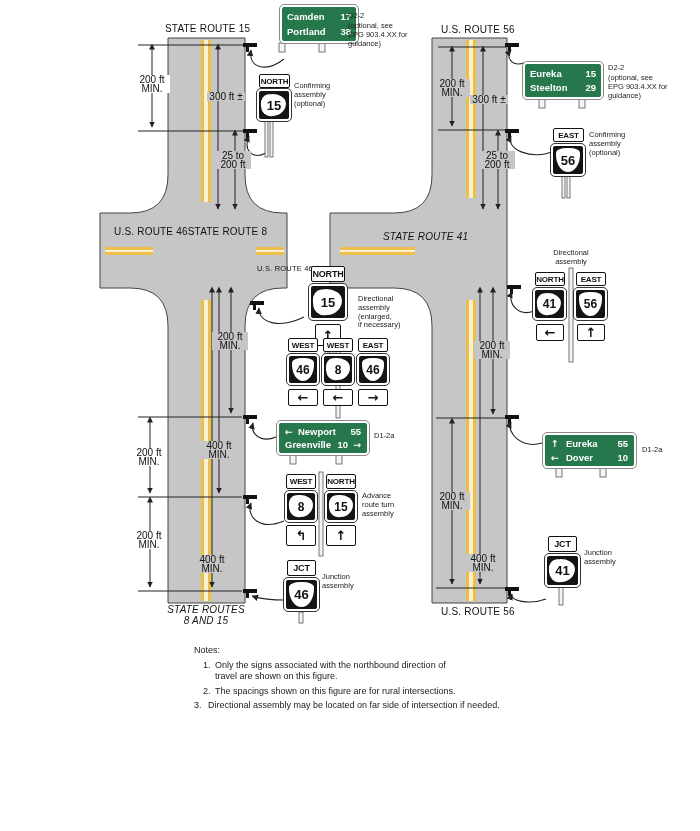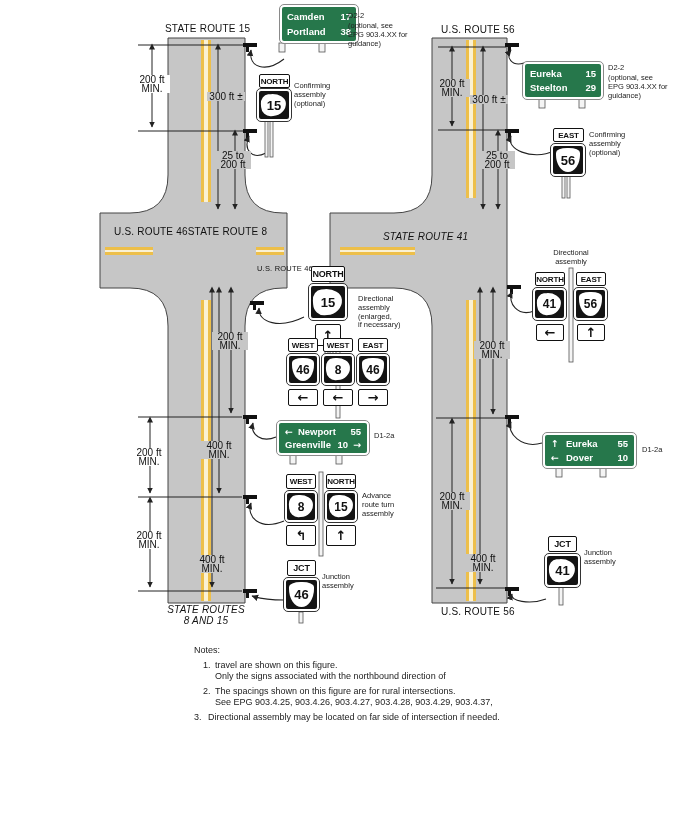--- a/index.html
+++ b/index.html
@@ -411,8 +411,8 @@
     <div class="nrow" style="margin-top:3px;padding-left:9px;">
       <span class="nnum">1.</span>
       <span>
+          <div>Only the signs associated with the northbound direction of</div>
           <div>travel are shown on this figure.</div>
-          <div>Only the signs associated with the northbound direction of</div>
         </span>
     </div>
     <div class="nrow" style="margin-top:3px;padding-left:9px;">

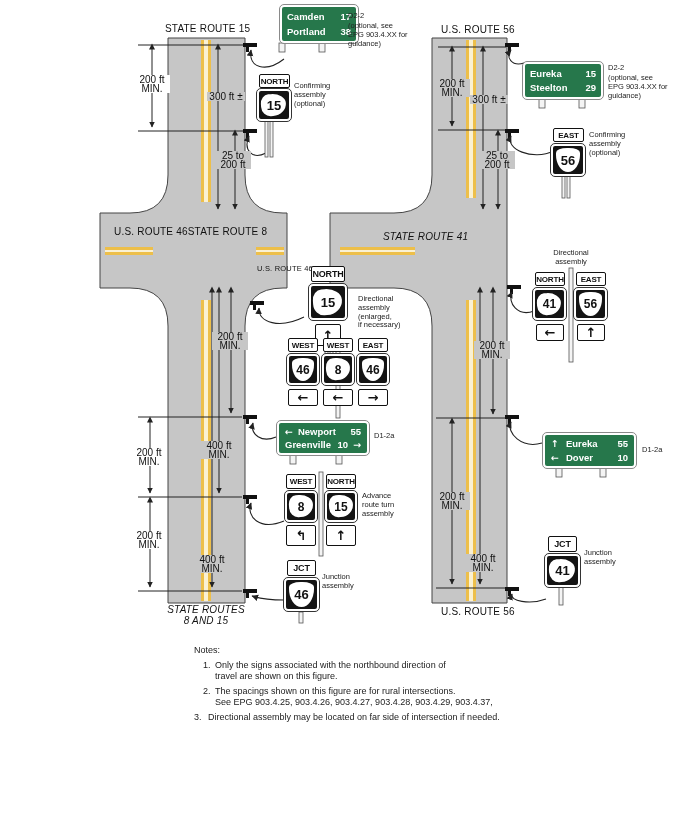--- a/index.html
+++ b/index.html
@@ -419,7 +419,6 @@
       <span class="nnum">2.</span>
       <span>
           <div>The spacings shown on this figure are for rural intersections.</div>
-          <div>See EPG 903.4.25, 903.4.26, 903.4.27, 903.4.28, 903.4.29,  903.4.37,</div>
         </span>
     </div>
     <div class="nrow" style="margin-top:3px;">

